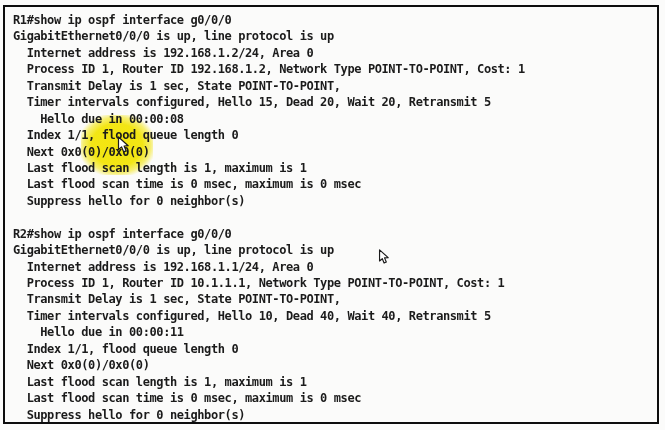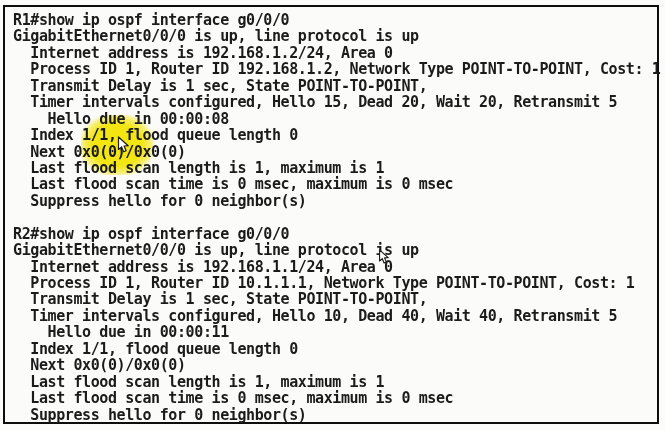--- a/index.html
+++ b/index.html
@@ -35,7 +35,7 @@
     margin: 0;
     z-index: 2;
     font-family: "DejaVu Sans Mono", "Liberation Mono", monospace;
-    font-size: 15px;
+    font-size: 12px;
     font-weight: bold;
     color: #1b1b1b;
     letter-spacing: -0.4px;

